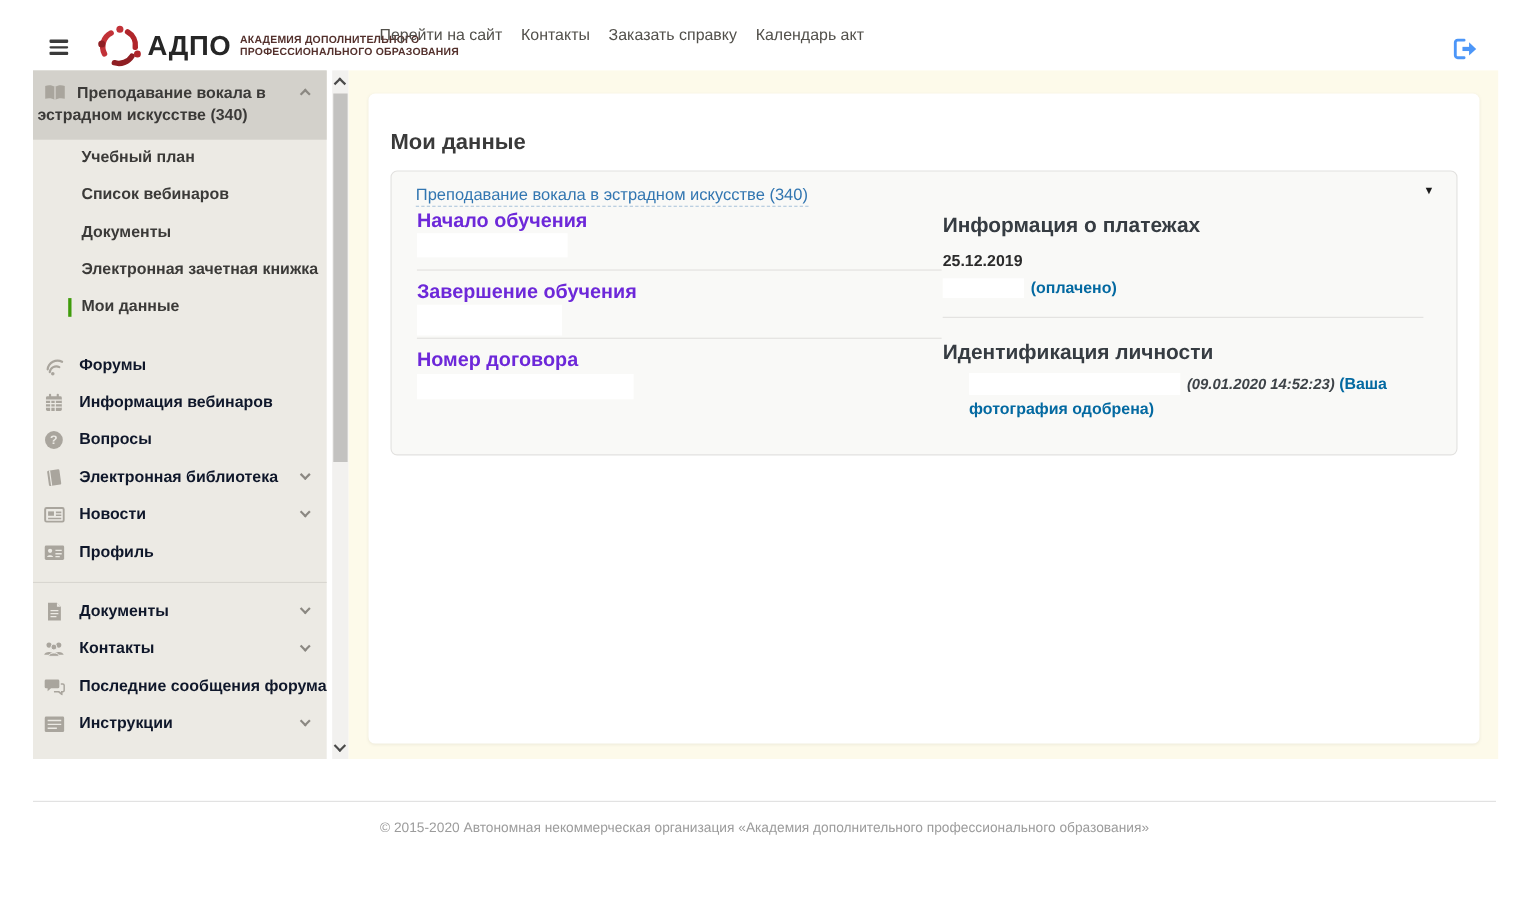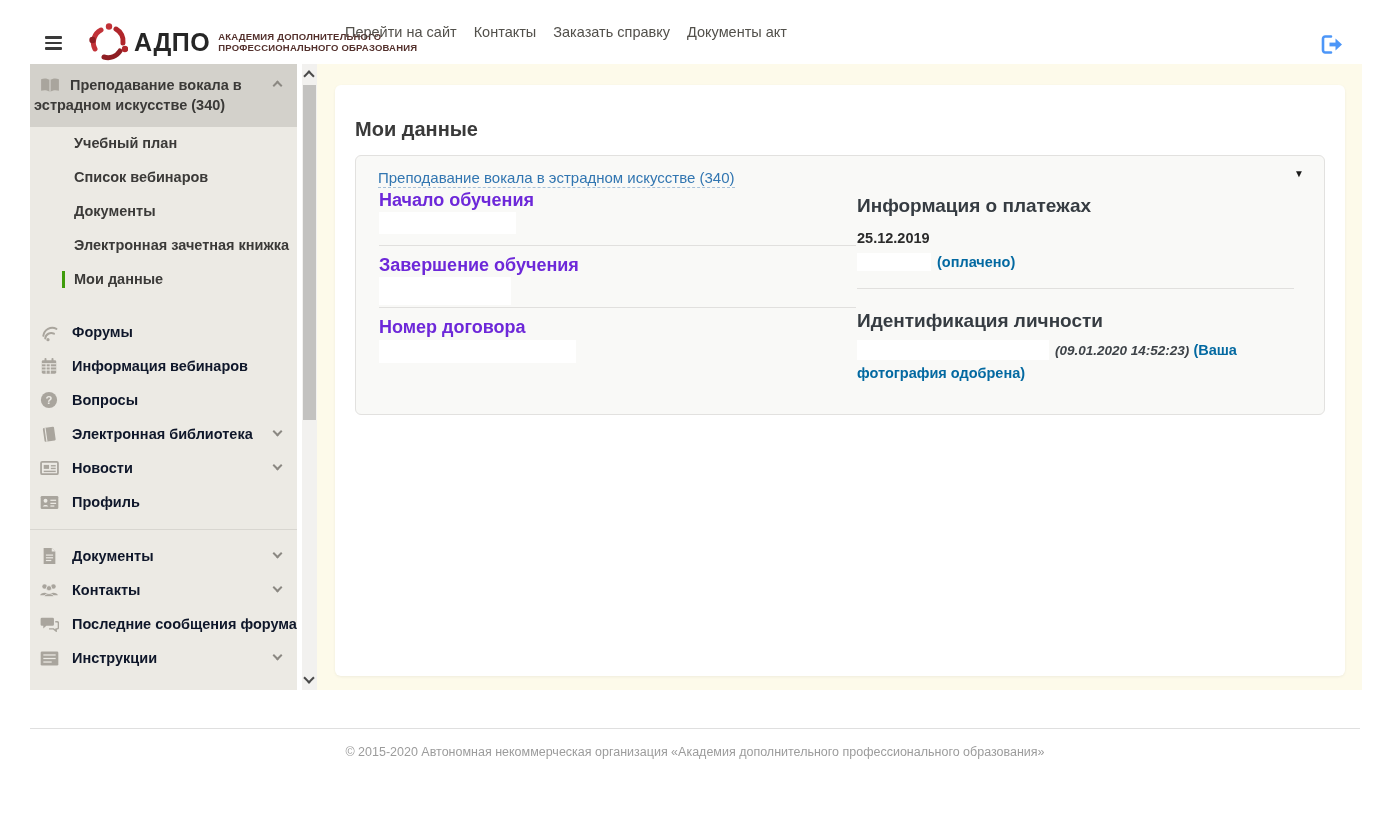--- a/index.html
+++ b/index.html
@@ -115,7 +115,7 @@
       <a>Перейти на сайт</a>
       <a>Контакты</a>
       <a>Заказать справку</a>
-      <a>Документы акт</a>
+      <a>Календарь акт</a>
     </div>
 
     <div class="logout">

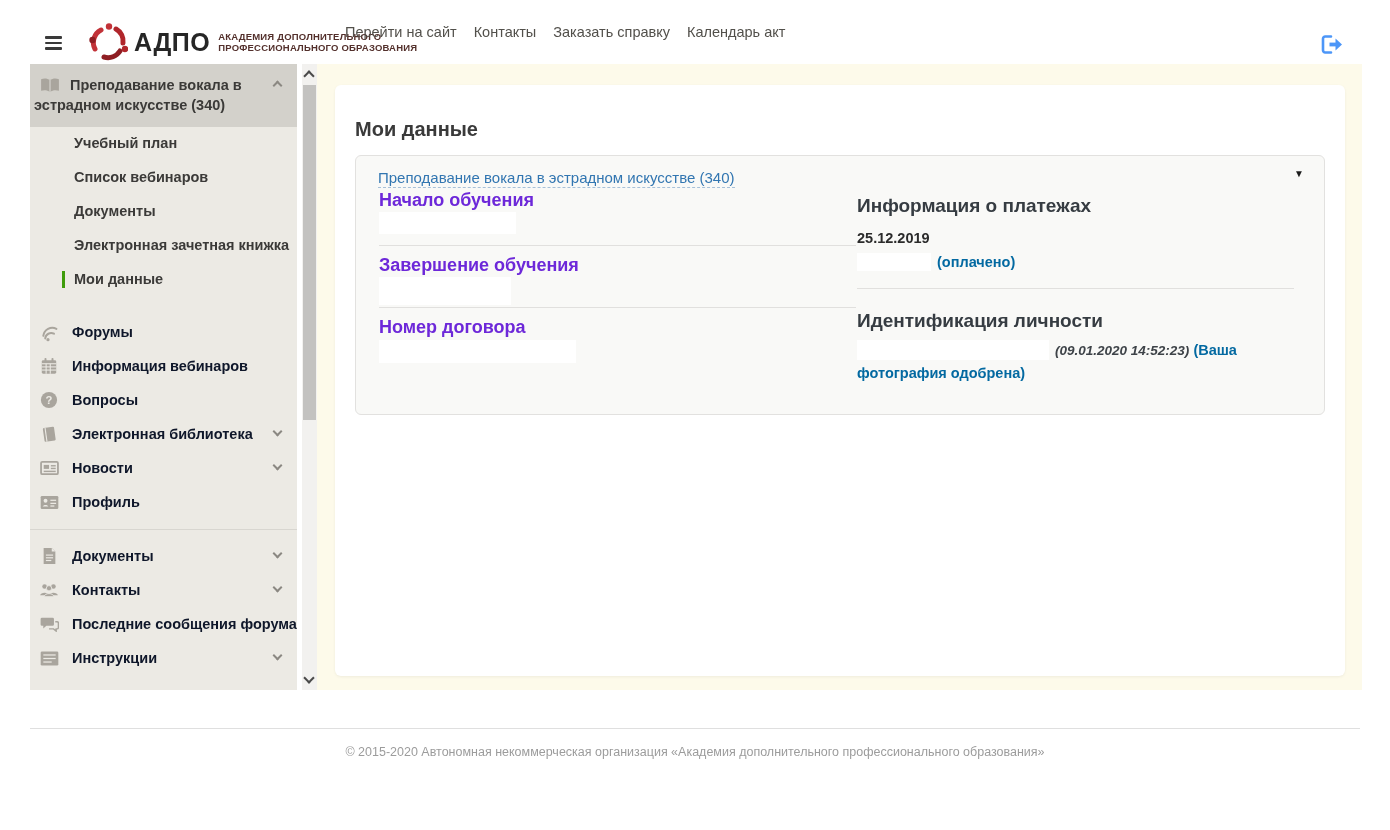--- a/index.html
+++ b/index.html
@@ -69,7 +69,7 @@
   .payrow { margin-top:7px; display:flex; align-items:center; }
   .paybox { width:74px; height:18px; margin-right:6px; }
   .green { color:#0369a1; font-weight:bold; font-size:14.5px; }
-  .idline { margin-top:7px; font-size:14.5px; line-height:22px; }
+  .idline { margin-top:7px; font-size:14.5px; line-height:22px;margin-left:24px; }
   .idbox { display:inline-block; width:192px; height:20px; vertical-align:-5px; margin-right:6px; }
   .stamp { font-style:italic; font-weight:bold; color:#3e4348; font-size:13.5px; }
 

